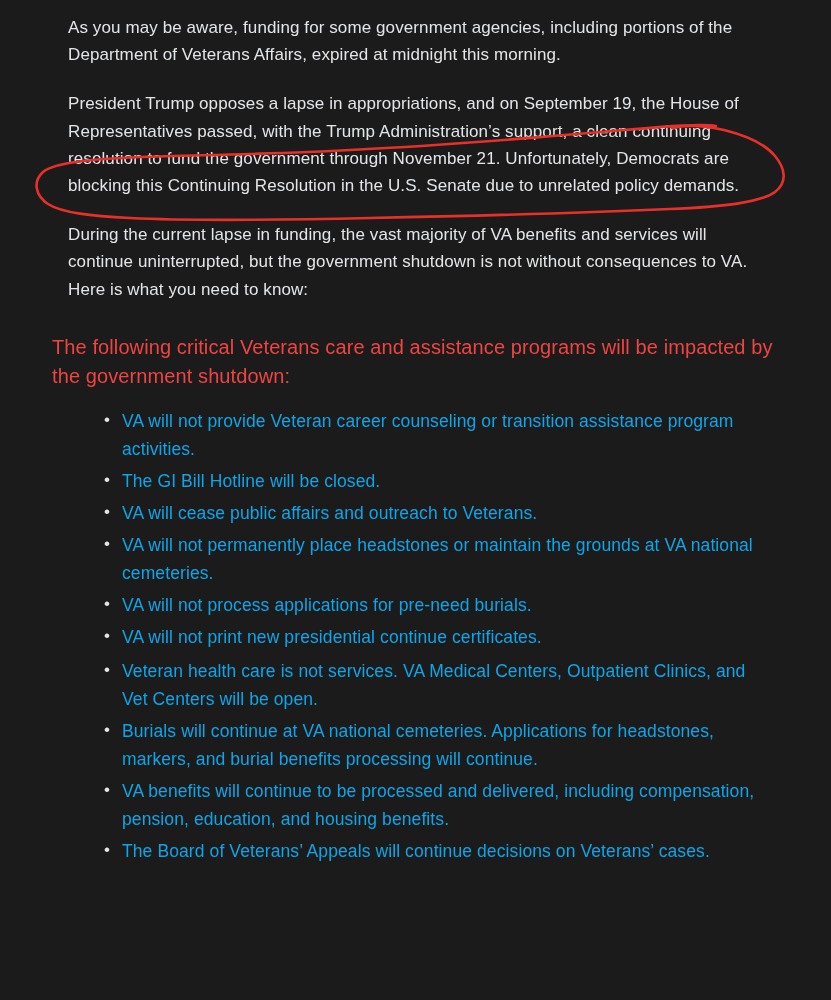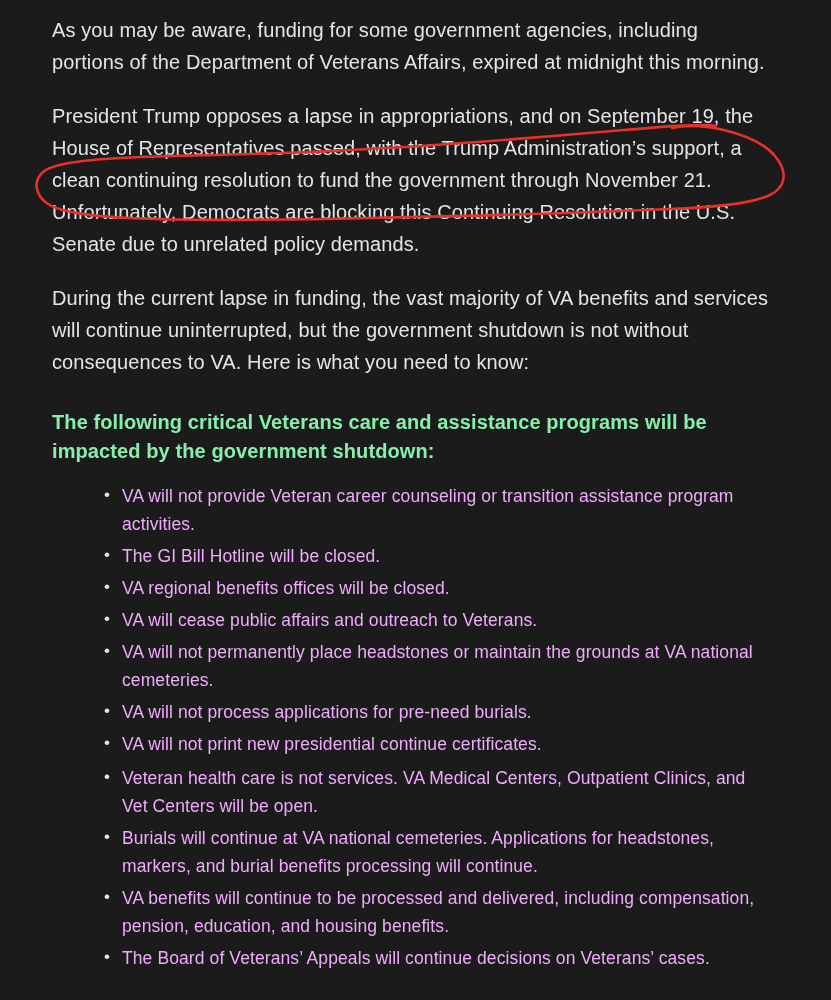--- a/index.html
+++ b/index.html
@@ -24,10 +24,10 @@
     overflow: hidden;
   }
   .para {
-    font-size: 20px;
+    font-size: 17px;
     line-height: 1.6;
     color: #e3e5e8;
-    margin: 0 0 22px 0;
+    margin: 0 0 22px 16px;
     letter-spacing: 0.1px;
   }
   .para:last-child { margin-bottom: 0; }

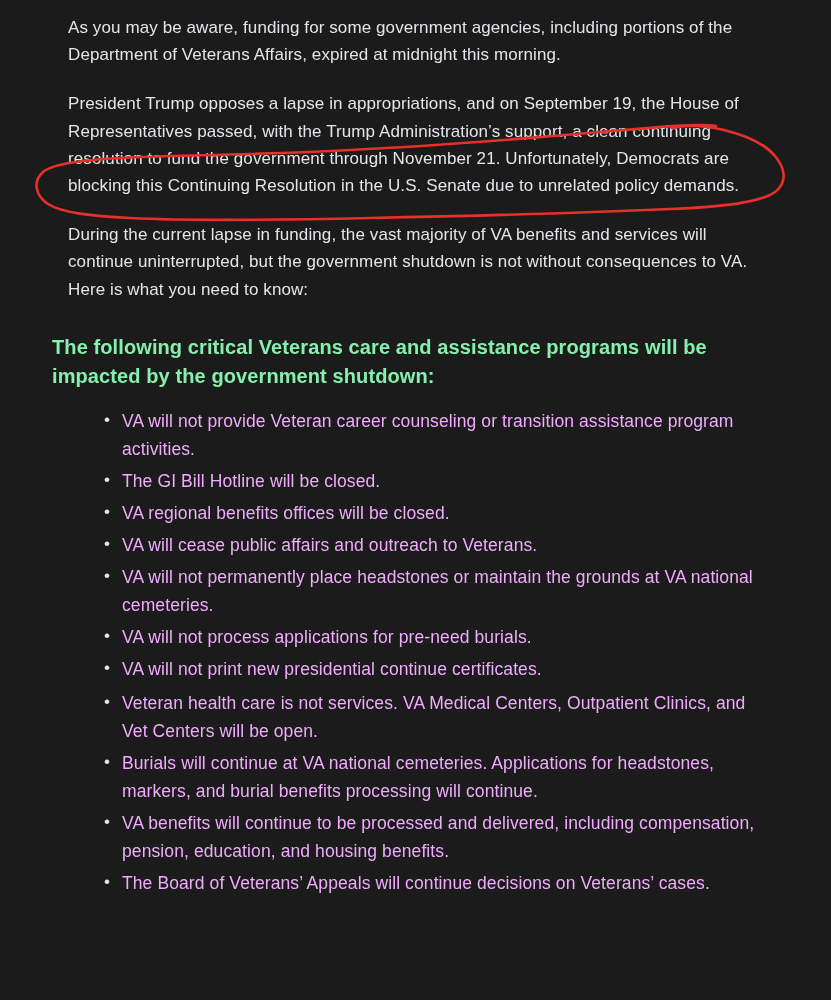--- a/index.html
+++ b/index.html
@@ -34,8 +34,8 @@
   h2.section-heading {
     font-size: 20px;
     line-height: 1.45;
-    font-weight: bold;
-    color: #86efac;
+    font-weight: normal;
+    color: #ef4444;
     margin: 30px 0 16px 0;
     letter-spacing: 0.1px;
   }

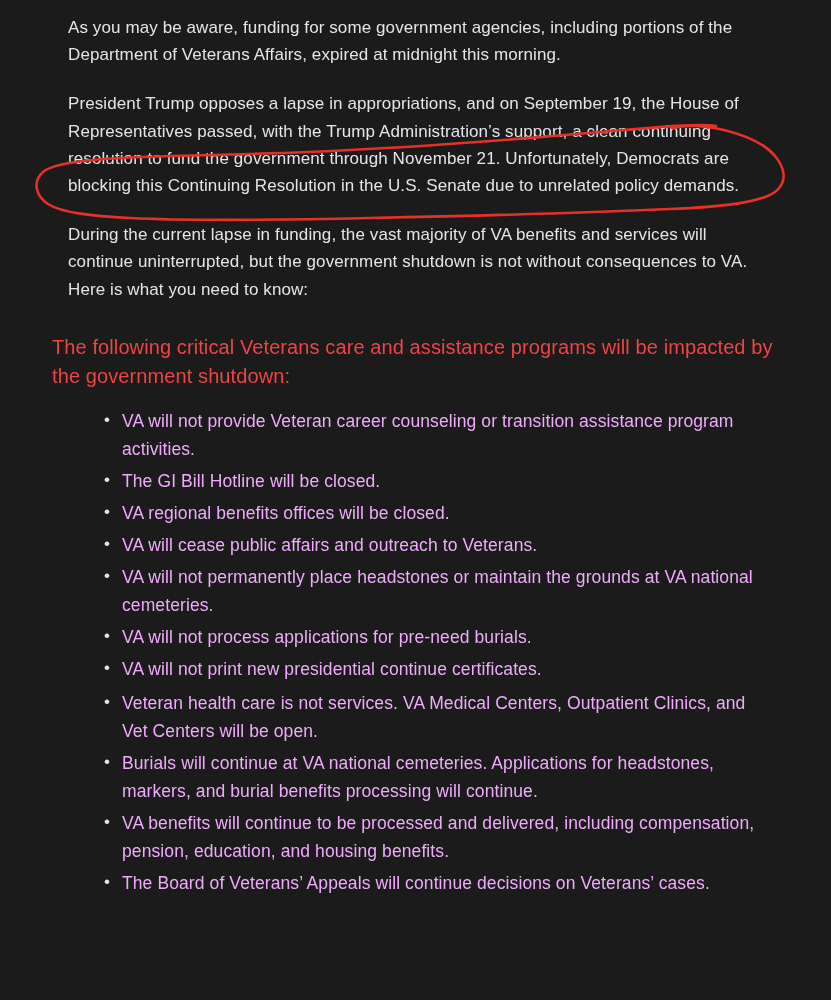--- a/index.html
+++ b/index.html
@@ -48,7 +48,7 @@
     position: relative;
     font-size: 17.5px;
     line-height: 1.6;
-    color: #f0abfc;
+    color: #0ea5e9;
     margin: 0 0 4px 0;
     padding-left: 18px;
     letter-spacing: 0.1px;

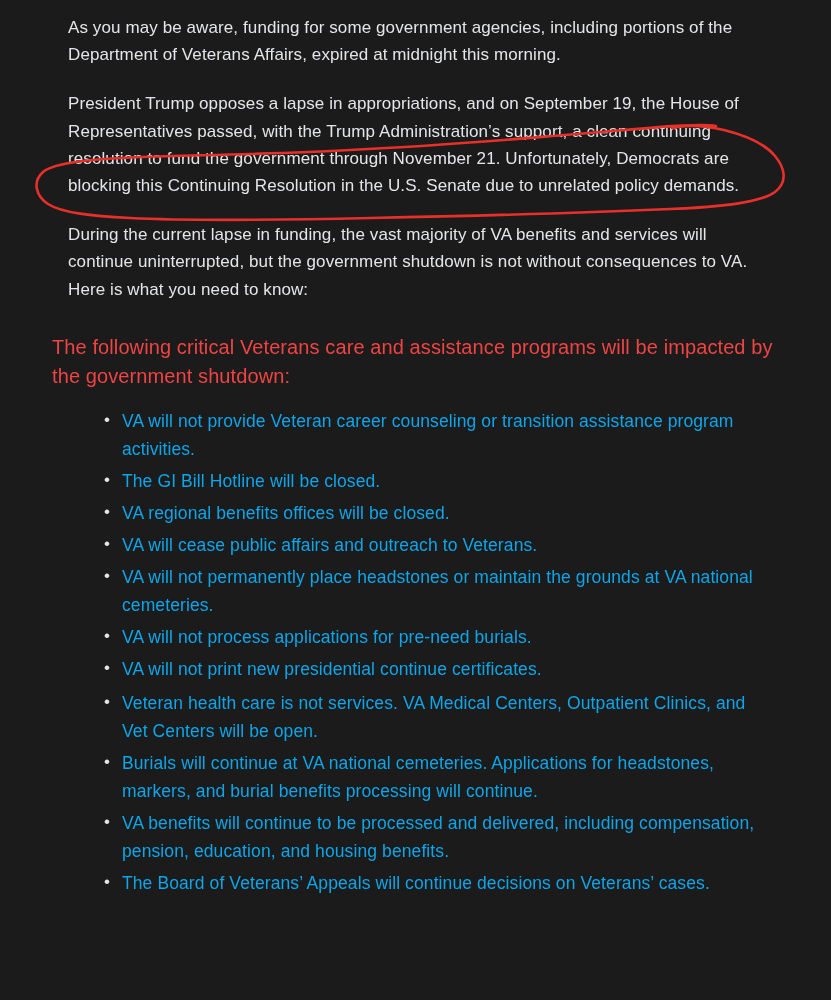--- a/index.html
+++ b/index.html
@@ -87,7 +87,6 @@
   <ul class="bullets">
     <li>VA will not provide Veteran career counseling or transition assistance program activities.</li>
     <li>The GI Bill Hotline will be closed.</li>
-    <li>VA regional benefits offices will be closed.</li>
     <li>VA will cease public affairs and outreach to Veterans.</li>
     <li>VA will not permanently place headstones or maintain the grounds at VA national cemeteries.</li>
     <li>VA will not process applications for pre-need burials.</li>

